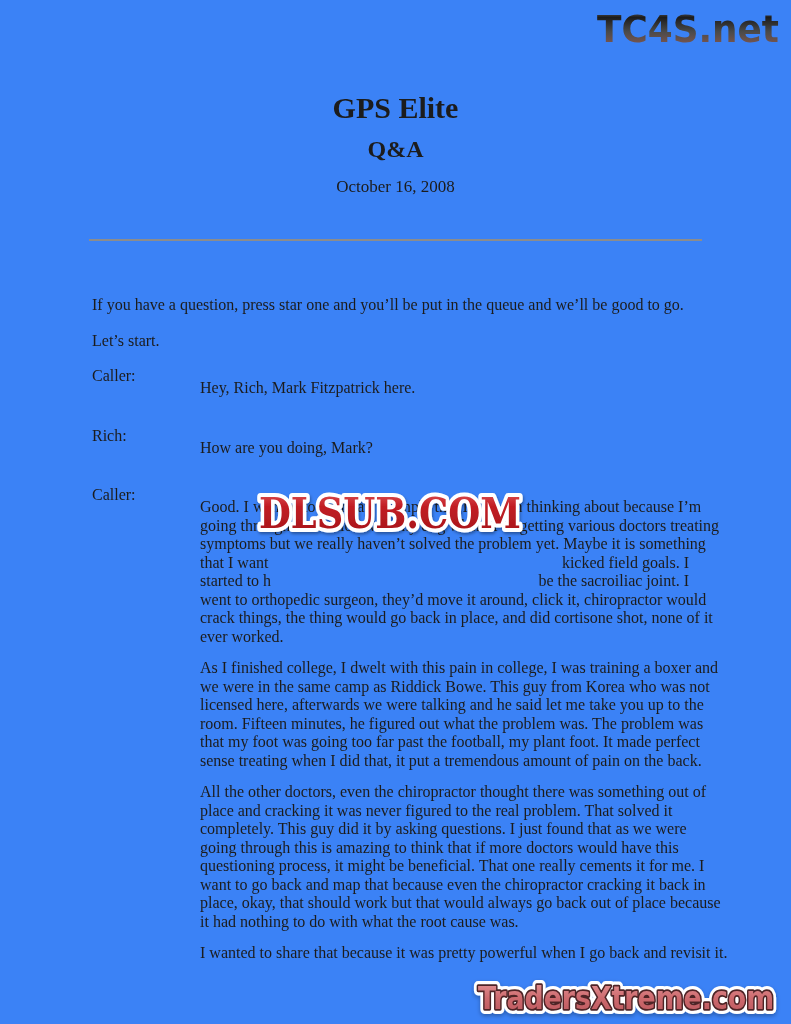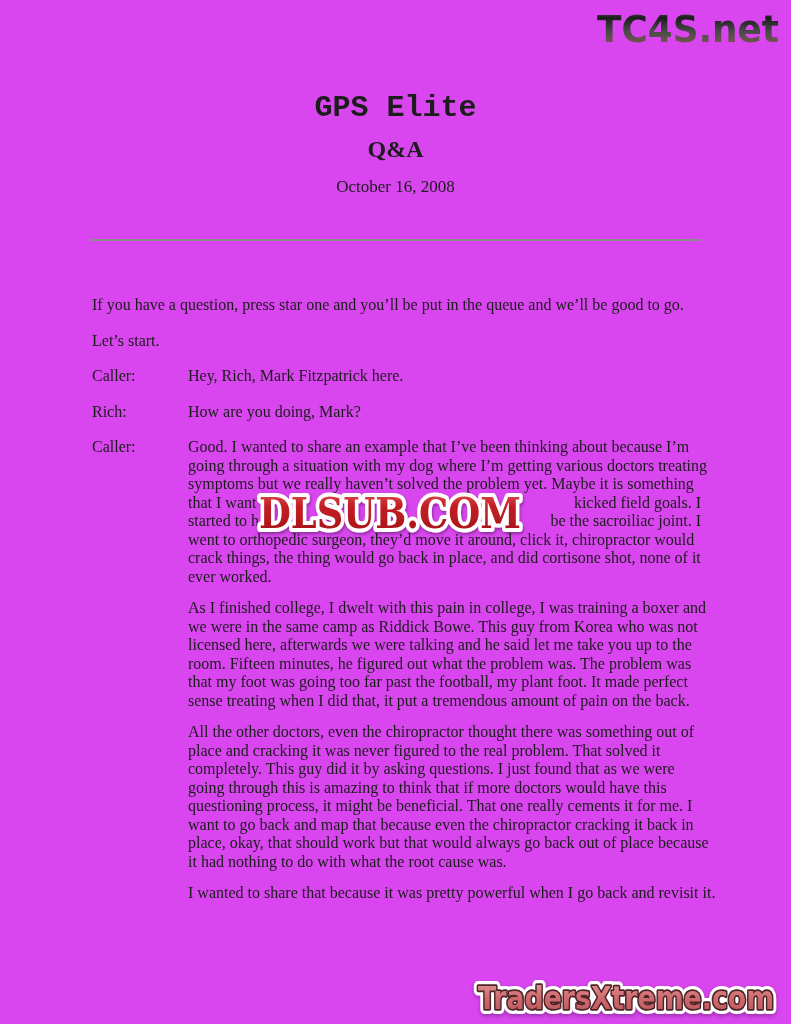--- a/index.html
+++ b/index.html
@@ -4,7 +4,7 @@
 <style>
   html, body { margin:0; padding:0; background:#ffffff; }
   .page {
-    position:relative; width:791px; height:1024px; background:#d946ef;
+    position:relative; width:791px; height:1024px; background:#3b82f6;
     overflow:hidden; font-family:"Liberation Serif", serif; color:#1c1c1c;
   }
 

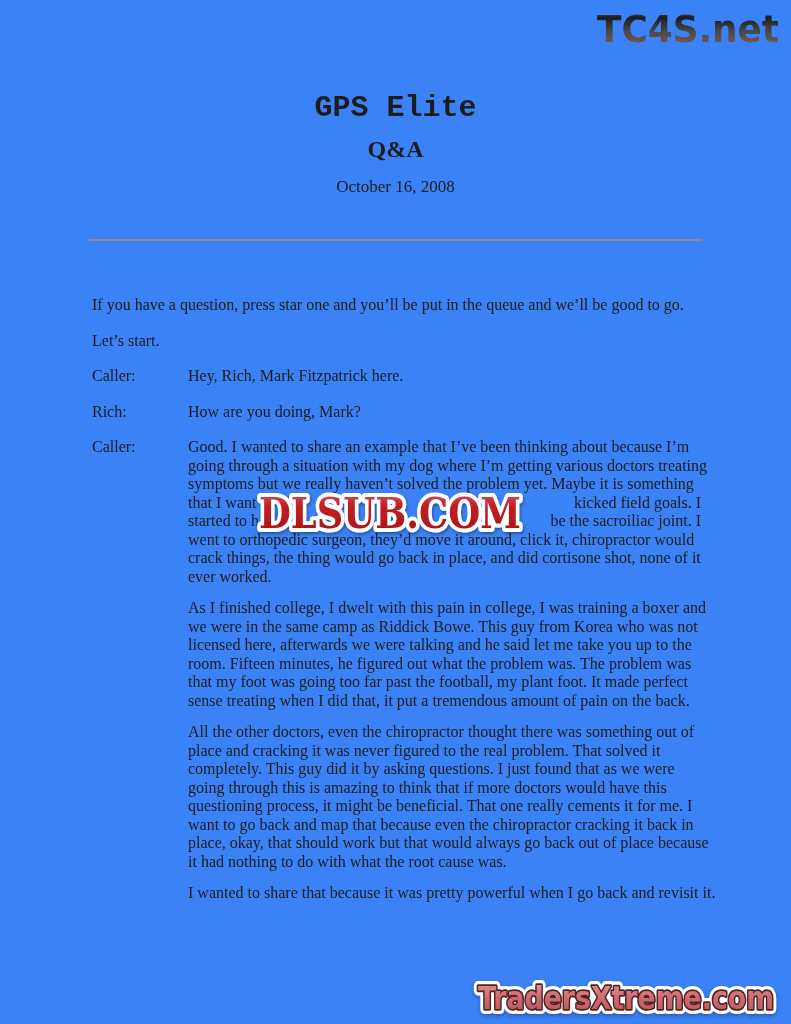--- a/index.html
+++ b/index.html
@@ -10,7 +10,7 @@
 
   
   .header { position:absolute; top:90px; left:0; width:100%; text-align:center; }
-  .title    { font-size:30px; font-weight:bold; margin:0; line-height:1.2;font-family:Liberation Mono, monospace; }
+  .title    { font-size:30px; font-weight:bold; margin:0; line-height:1.2; }
   .subtitle { font-size:24px; font-weight:bold; margin:9px 0 8px; line-height:1.2; }
   .date     { font-size:17px; margin:13px 12px 0; line-height:1.2; }
 

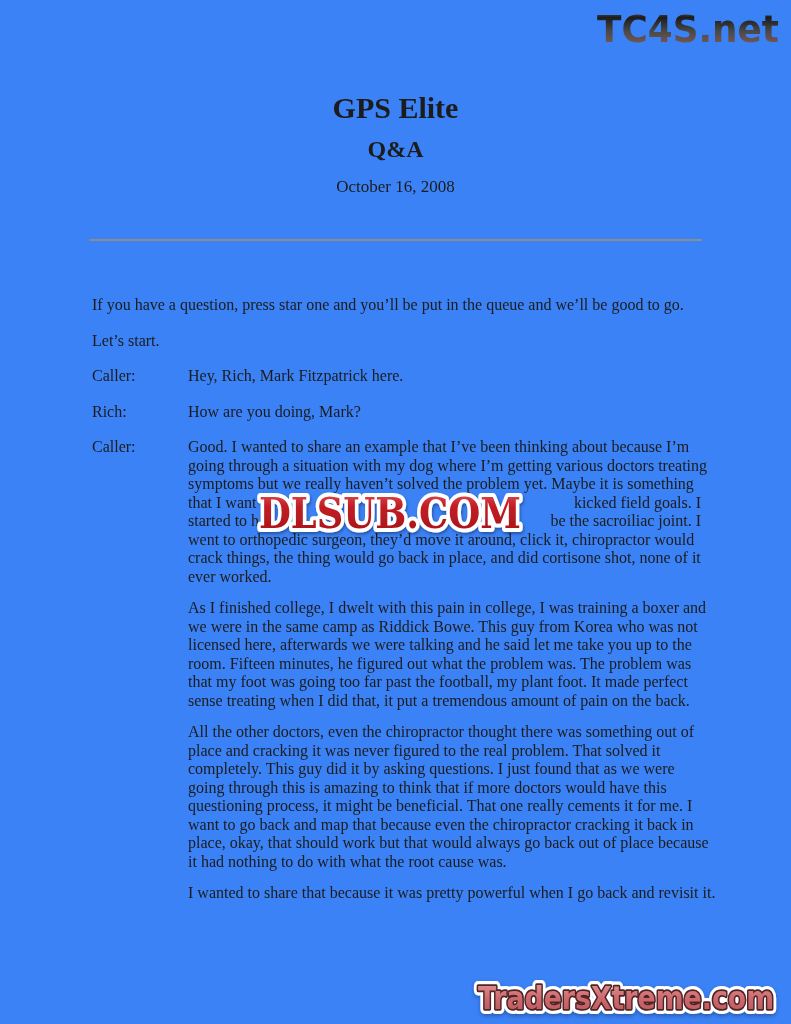--- a/index.html
+++ b/index.html
@@ -22,7 +22,7 @@
   .turn { display:flex; margin:0 0 17px; }
   .speaker { flex:0 0 96px; font-weight:normal; }
   .speech { flex:1 1 auto; min-width:0; }
-  .speech .p { margin:0; }
+  .speech .p { margin:12px; }
   .speech .p + .p { margin-top:13px; }
   .ln { white-space:nowrap; }
   .ln.split { display:flex; justify-content:space-between;text-align:right; }

